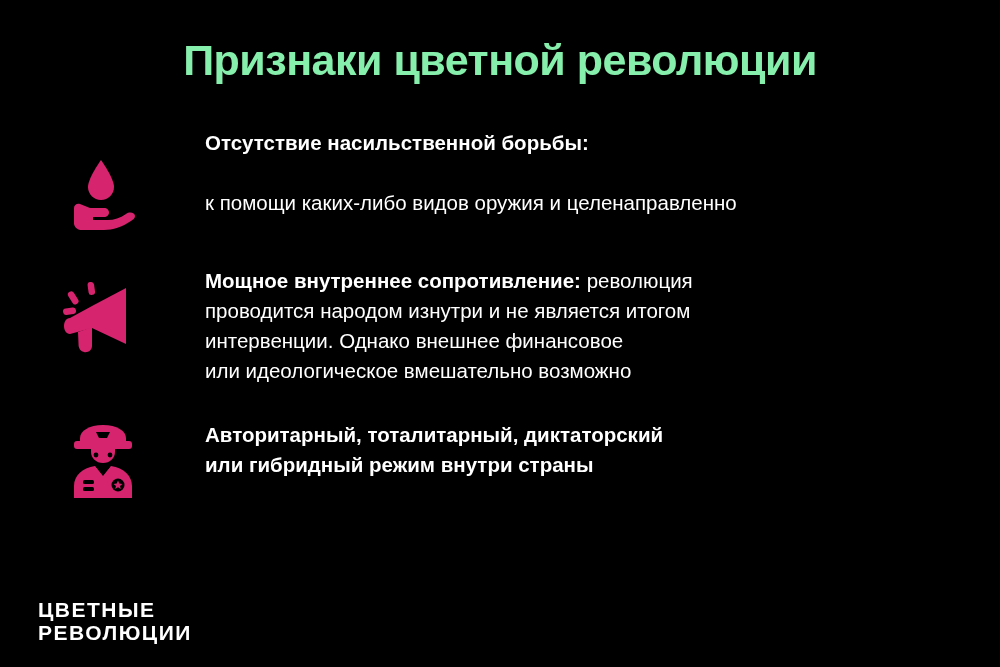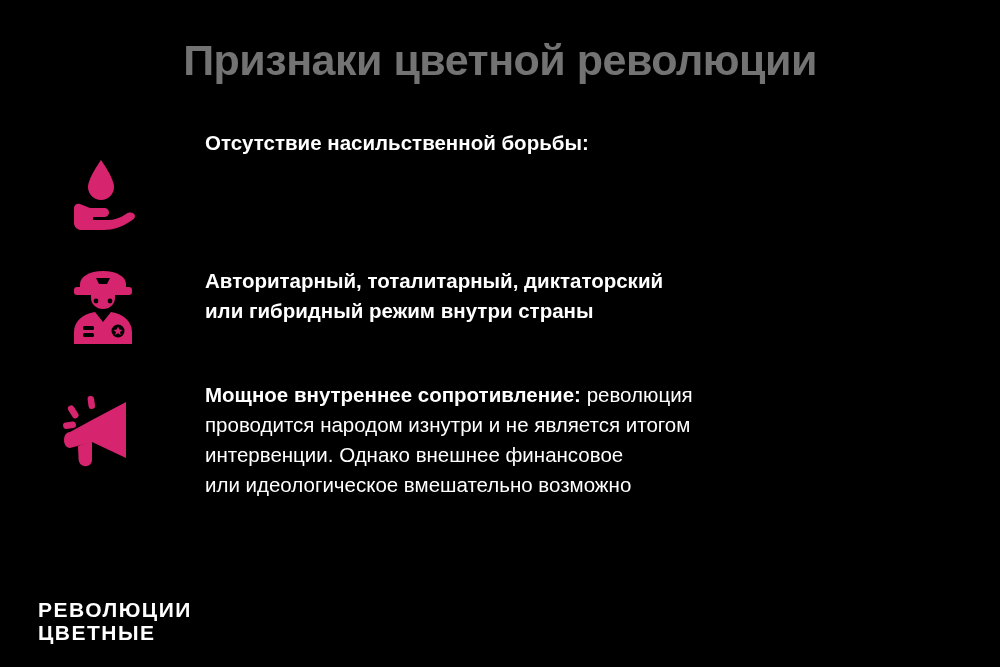--- a/index.html
+++ b/index.html
@@ -30,7 +30,7 @@
     font-size: 43px;
     font-weight: bold;
     letter-spacing: -0.5px;
-    color: #737373;
+    color: #86efac;
     white-space: nowrap;
   }
   .items {

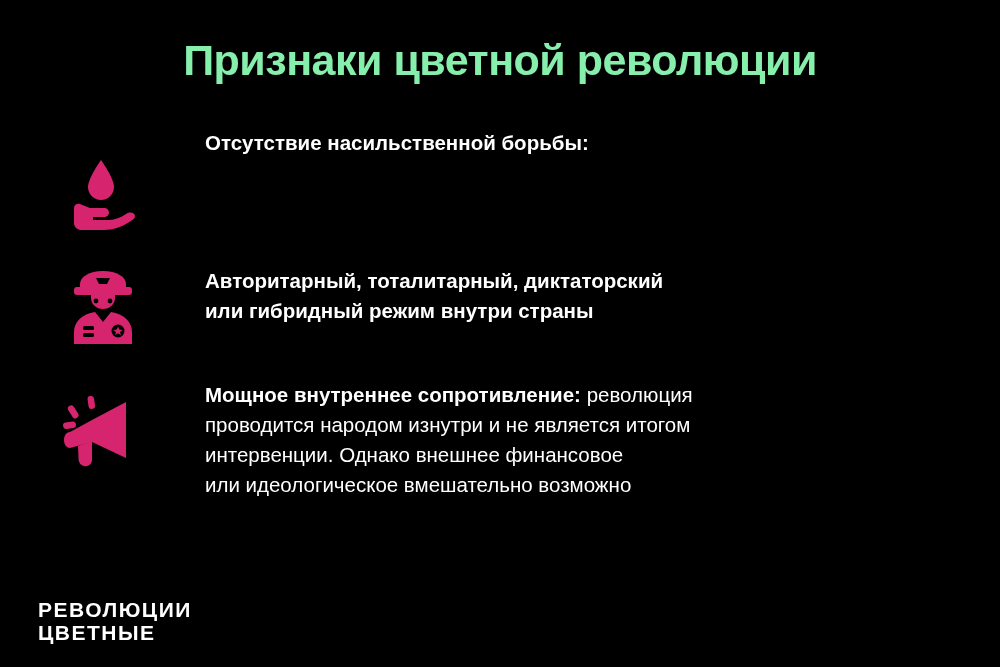--- a/index.html
+++ b/index.html
@@ -108,7 +108,7 @@
         <div class="item-text">
           <b>Отсутствие насильственной борьбы:</b><br>
           <br>
-          <br>
+          <span>к помощи каких-либо видов оружия и целенаправленно</span><br>
         </div>
       </div>
     </div>

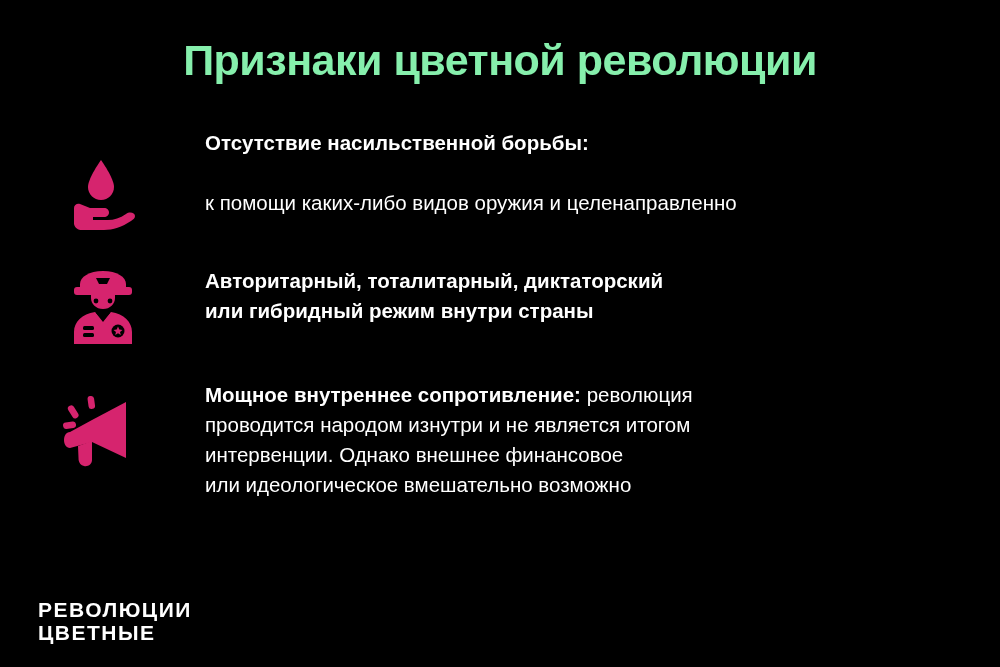--- a/index.html
+++ b/index.html
@@ -113,6 +113,30 @@
       </div>
     </div>
 
+    <div class="item item-3">
+      <div class="icon-cell">
+        <span>
+          <svg width="82" height="82" viewBox="0 0 82 82">
+            <path d="M30 26 L64 8 L64 64 L30 48 Z" fill="#d6246e"></path>
+            <path d="M8 38 L30 26 L30 48 L8 54 C4 54 2 50 2 46 C2 42 4 38 8 38 Z" fill="#d6246e"></path>
+            <path d="M16 52 L30 47 L30 66 C30 70 26 73 22 72 C19 71.4 17 69 16.6 66 Z" fill="#d6246e"></path>
+            <rect x="8" y="11" width="6.5" height="14" rx="3" transform="rotate(-32 11 18)" fill="#d6246e"></rect>
+            <rect x="26" y="2" width="6.5" height="13" rx="3" transform="rotate(-8 29 8)" fill="#d6246e"></rect>
+            <rect x="1" y="28" width="13" height="6.5" rx="3" transform="rotate(-8 7 31)" fill="#d6246e"></rect>
+          </svg>
+        </span>
+      </div>
+      <div class="text-cell">
+        <div class="item-text">
+          <b>Мощное внутреннее сопротивление:</b>
+          <span>революция</span><br>
+          <span>проводится народом изнутри и не является итогом</span><br>
+          <span>интервенции. Однако внешнее финансовое</span><br>
+          <span>или идеологическое вмешательно возможно</span>
+        </div>
+      </div>
+    </div>
+
     <div class="item item-2">
       <div class="icon-cell">
         <span>
@@ -140,30 +164,6 @@
       </div>
     </div>
 
-    <div class="item item-3">
-      <div class="icon-cell">
-        <span>
-          <svg width="82" height="82" viewBox="0 0 82 82">
-            <path d="M30 26 L64 8 L64 64 L30 48 Z" fill="#d6246e"></path>
-            <path d="M8 38 L30 26 L30 48 L8 54 C4 54 2 50 2 46 C2 42 4 38 8 38 Z" fill="#d6246e"></path>
-            <path d="M16 52 L30 47 L30 66 C30 70 26 73 22 72 C19 71.4 17 69 16.6 66 Z" fill="#d6246e"></path>
-            <rect x="8" y="11" width="6.5" height="14" rx="3" transform="rotate(-32 11 18)" fill="#d6246e"></rect>
-            <rect x="26" y="2" width="6.5" height="13" rx="3" transform="rotate(-8 29 8)" fill="#d6246e"></rect>
-            <rect x="1" y="28" width="13" height="6.5" rx="3" transform="rotate(-8 7 31)" fill="#d6246e"></rect>
-          </svg>
-        </span>
-      </div>
-      <div class="text-cell">
-        <div class="item-text">
-          <b>Мощное внутреннее сопротивление:</b>
-          <span>революция</span><br>
-          <span>проводится народом изнутри и не является итогом</span><br>
-          <span>интервенции. Однако внешнее финансовое</span><br>
-          <span>или идеологическое вмешательно возможно</span>
-        </div>
-      </div>
-    </div>
-
   </div>
 
   <div class="logo">

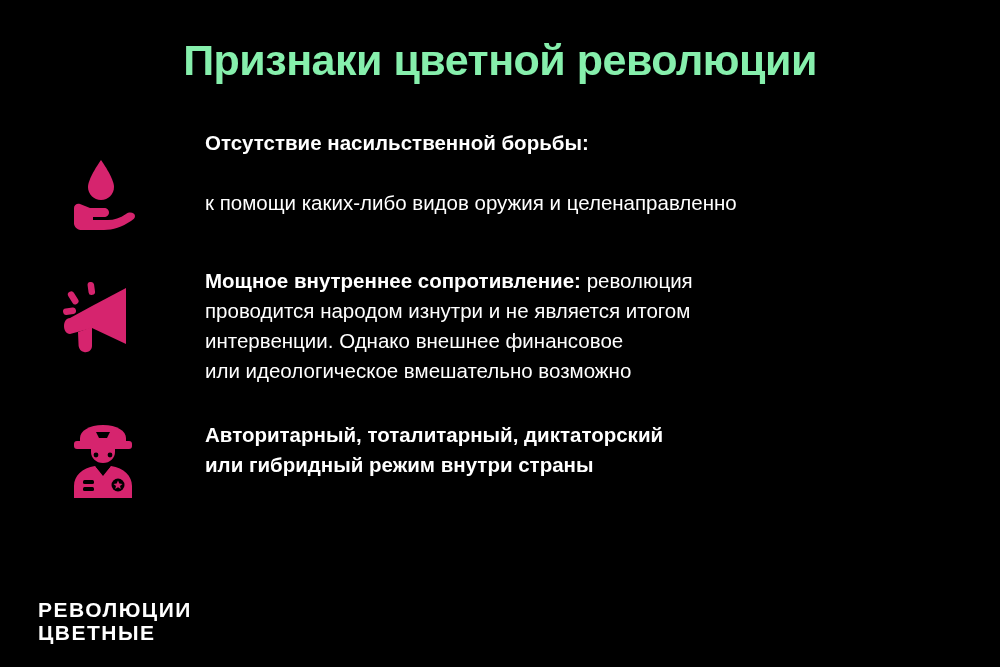--- a/index.html
+++ b/index.html
@@ -167,8 +167,8 @@
   </div>
 
   <div class="logo">
+    <div class="logo-line">ЦВЕТНЫЕ</div>
     <div class="logo-line second">РЕВОЛЮЦИИ</div>
-    <div class="logo-line">ЦВЕТНЫЕ</div>
   </div>
 
 </div>

